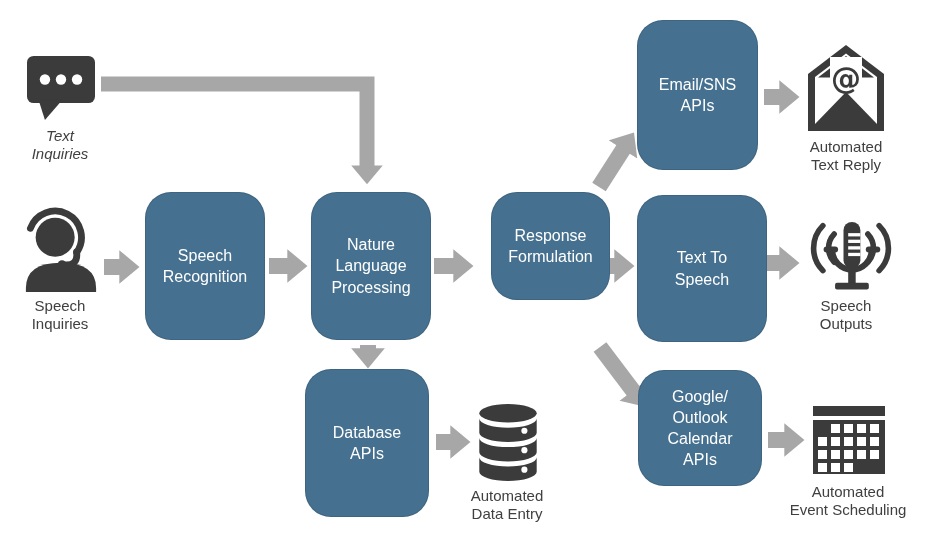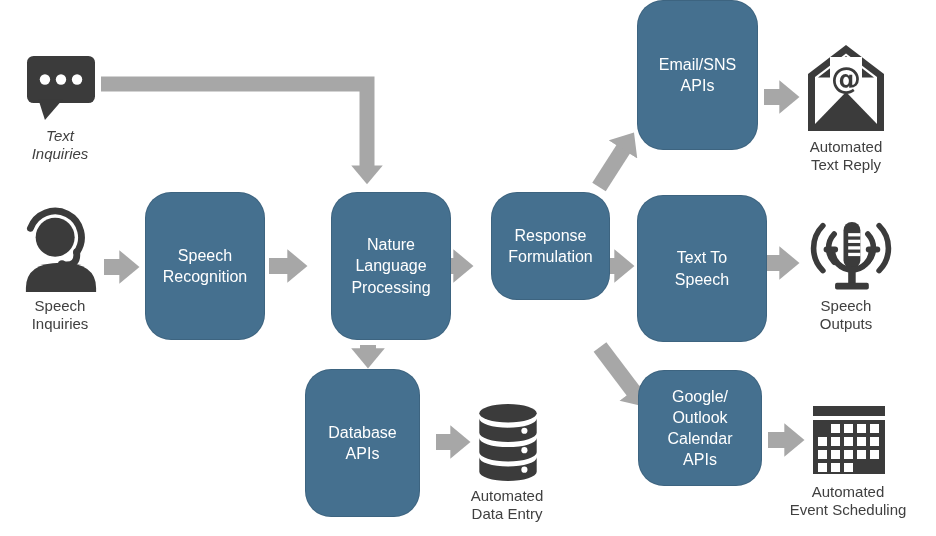--- a/index.html
+++ b/index.html
@@ -54,7 +54,7 @@
     <span>Response
 Formulation</span>
   </div>
-  <div class="node" style="left:637px; top:0; width:121px; height:150px;">
+  <div class="node" style="left:637px; top:20px; width:121px; height:150px;">
     <span>Email/SNS
 APIs</span>
   </div>

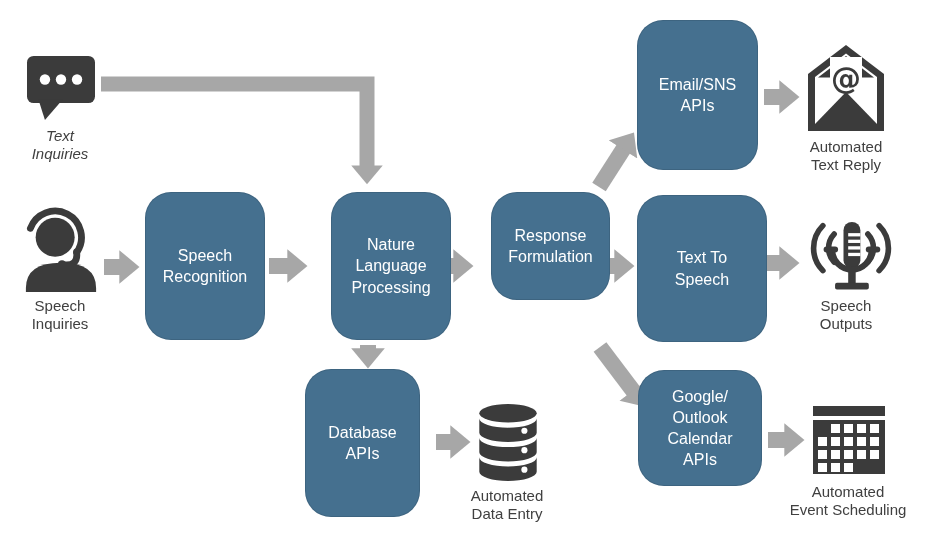--- a/index.html
+++ b/index.html
@@ -45,7 +45,7 @@
     <span>Speech
 Recognition</span>
   </div>
-  <div class="node" style="left:311px; top:192px; width:120px; height:148px;margin-left:20px;">
+  <div class="node" style="left:311px; top:192px; width:120px; height:148px;">
     <span>Nature
 Language
 Processing</span>

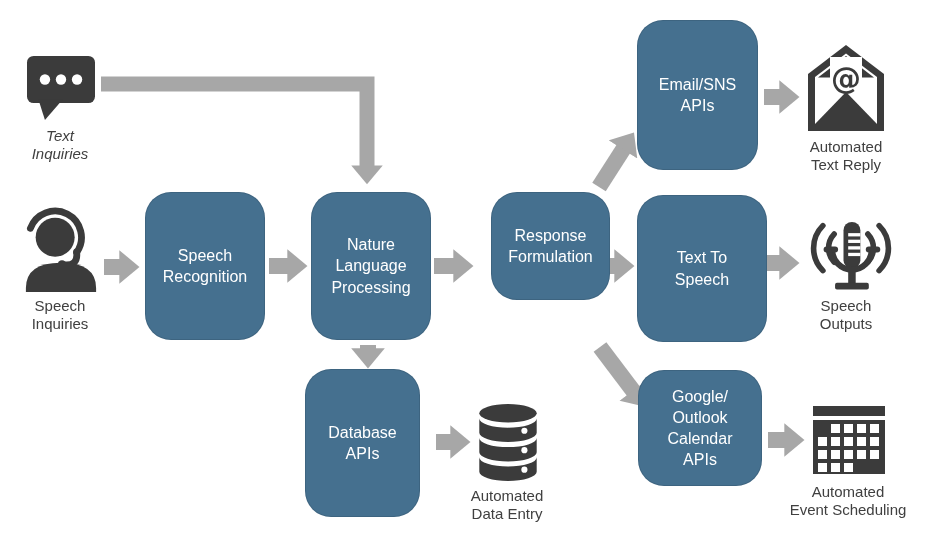--- a/index.html
+++ b/index.html
@@ -68,7 +68,7 @@
 Calendar
 APIs</span>
   </div>
-  <div class="node" style="left:305px; top:369px; width:115px; height:148px;text-align:center;">
+  <div class="node" style="left:305px; top:369px; width:124px; height:148px;text-align:center;">
     <span>Database
 APIs</span>
   </div>

